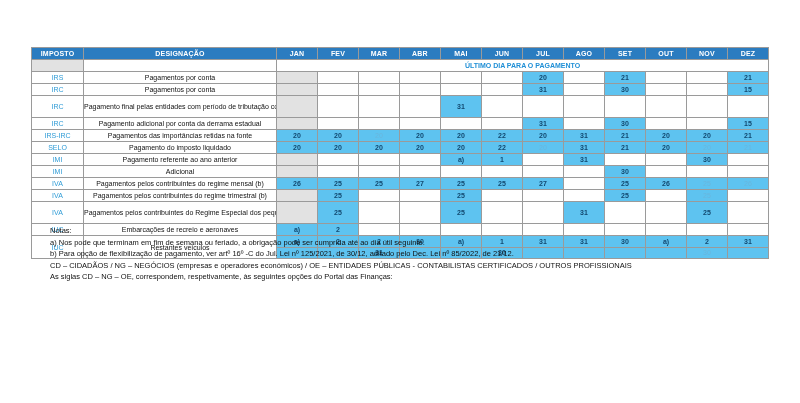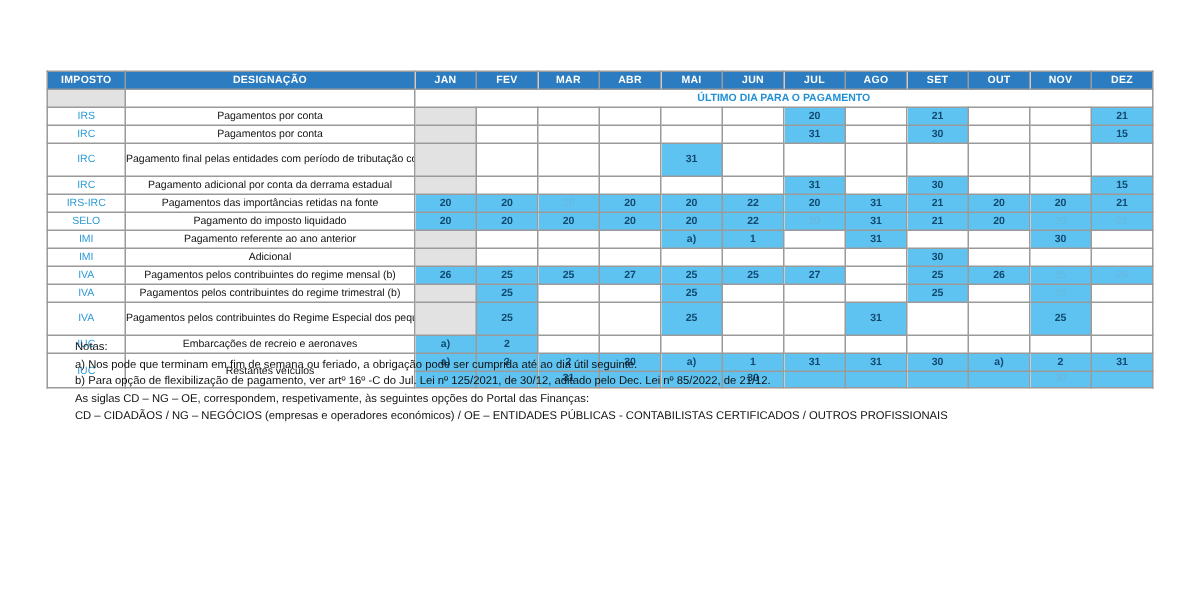--- a/index.html
+++ b/index.html
@@ -366,8 +366,8 @@
     <div class="nline">Notas:</div>
     <div class="nline">a) Nos pode que terminam em fim de semana ou feriado, a obrigação pode ser cumprida até ao dia útil seguinte.</div>
     <div class="nline">b) Para opção de flexibilização de pagamento, ver artº 16º -C do Jul. Lei nº 125/2021, de 30/12, aditado pelo Dec. Lei nº 85/2022, de 21/12.</div>
+    <div class="nline">CD – CIDADÃOS / NG – NEGÓCIOS (empresas e operadores económicos) / OE – ENTIDADES PÚBLICAS - CONTABILISTAS CERTIFICADOS / OUTROS PROFISSIONAIS</div>
     <div class="nline">As siglas CD – NG – OE, correspondem, respetivamente, às seguintes opções do Portal das Finanças:</div>
-    <div class="nline">CD – CIDADÃOS / NG – NEGÓCIOS (empresas e operadores económicos) / OE – ENTIDADES PÚBLICAS - CONTABILISTAS CERTIFICADOS / OUTROS PROFISSIONAIS</div>
   </div>
 
 </div>

